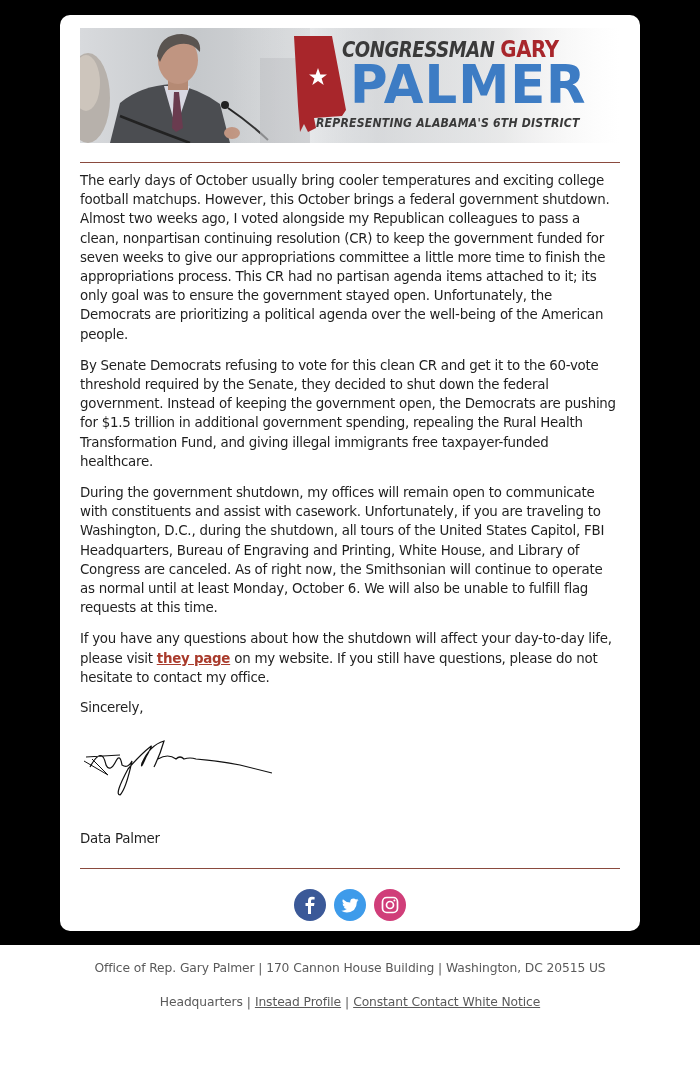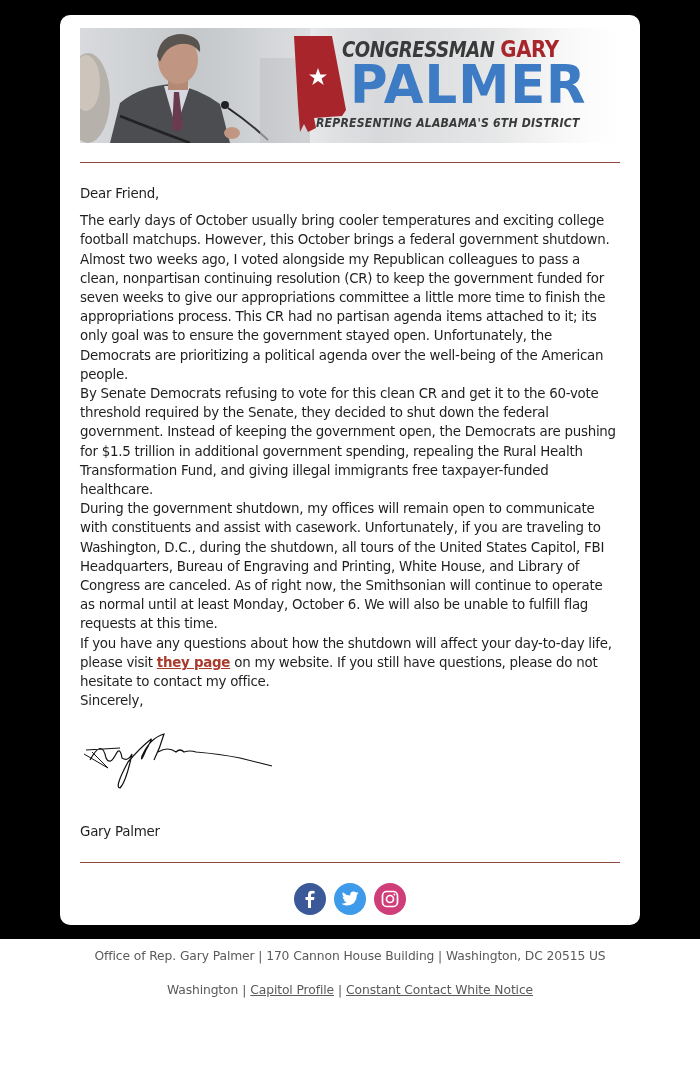--- a/index.html
+++ b/index.html
@@ -100,7 +100,6 @@
 
     <div class="divider top"></div>
 
-    <div class="body-text greeting">Dear Friend,</div>
     <p class="body-text p1">The early days of October usually bring cooler temperatures and exciting college football matchups. However, this October brings a federal government shutdown. Almost two weeks ago, I voted alongside my Republican colleagues to pass a clean, nonpartisan continuing resolution (CR) to keep the government funded for seven weeks to give our appropriations committee a little more time to finish the appropriations process. This CR had no partisan agenda items attached to it; its only goal was to ensure the government stayed open. Unfortunately, the Democrats are prioritizing a political agenda over the well-being of the American people.</p>
     <p class="body-text para">By Senate Democrats refusing to vote for this clean CR and get it to the 60-vote threshold required by the Senate, they decided to shut down the federal government. Instead of keeping the government open, the Democrats are pushing for $1.5 trillion in additional government spending, repealing the Rural Health Transformation Fund, and giving illegal immigrants free taxpayer-funded healthcare.</p>
     <p class="body-text para">During the government shutdown, my offices will remain open to communicate with constituents and assist with casework. Unfortunately, if you are traveling to Washington, D.C., during the shutdown, all tours of the United States Capitol, FBI Headquarters, Bureau of Engraving and Printing, White House, and Library of Congress are canceled. As of right now, the Smithsonian will continue to operate as normal until at least Monday, October 6. We will also be unable to fulfill flag requests at this time.</p>

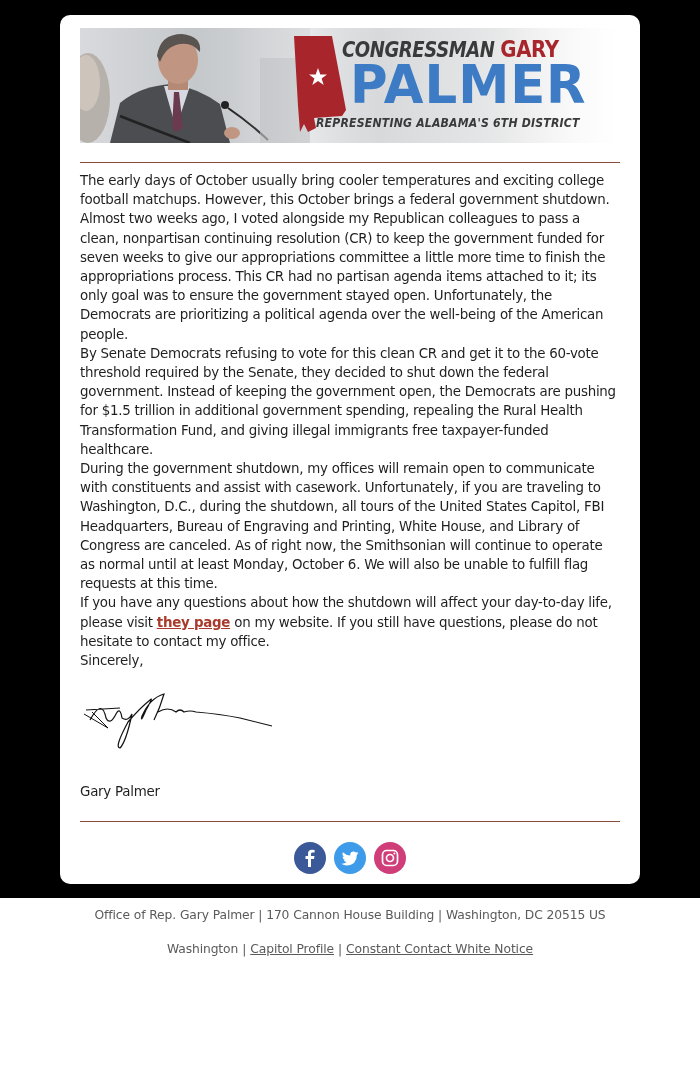--- a/index.html
+++ b/index.html
@@ -30,7 +30,7 @@
     .body-text { font-family: "DejaVu Sans", sans-serif; font-size: 13.4px; line-height: 19.2px; color: #1f1f1f; letter-spacing: -0.25px; }
     .greeting { margin-top: 21px; }
     .p1 { margin-top: 8px; }
-    .para { margin-top: 0; }
+    .para { margin-top: 12px; }
     .body-text a { color: #a93b2c; font-weight: bold; text-decoration: underline; }
 
     .closing { }

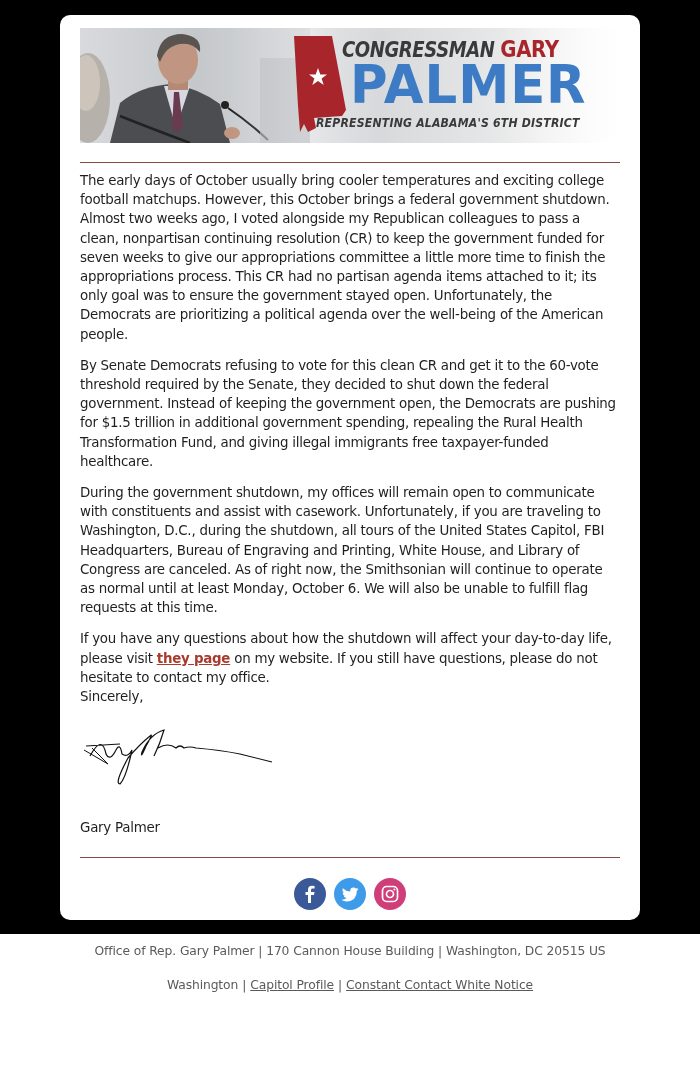--- a/index.html
+++ b/index.html
@@ -33,7 +33,7 @@
     .para { margin-top: 12px; }
     .body-text a { color: #a93b2c; font-weight: bold; text-decoration: underline; }
 
-    .closing { }
+    .closing { margin-top: 11px; }
     .signature { margin-top: 18px; width: 200px; height: 70px; }
     .signer { margin-top: 20px; }
     .divider.bottom { margin-top: 20px; }

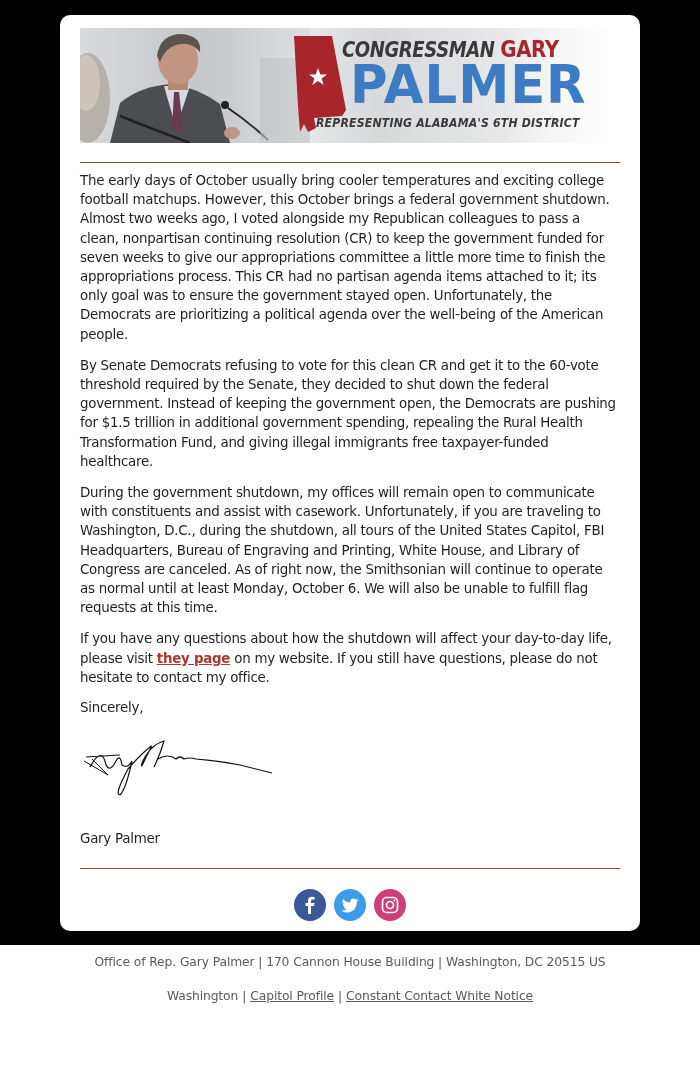--- a/index.html
+++ b/index.html
@@ -112,7 +112,7 @@
       <path d="M4 26 L28 40 L12 24" stroke="#111" stroke-width="1" fill="none"></path>
     </svg>
 
-    <div class="body-text signer">Gary Palmer</div>
+    <div class="body-text signer">Data Palmer</div>
 
     <div class="divider bottom"></div>
 

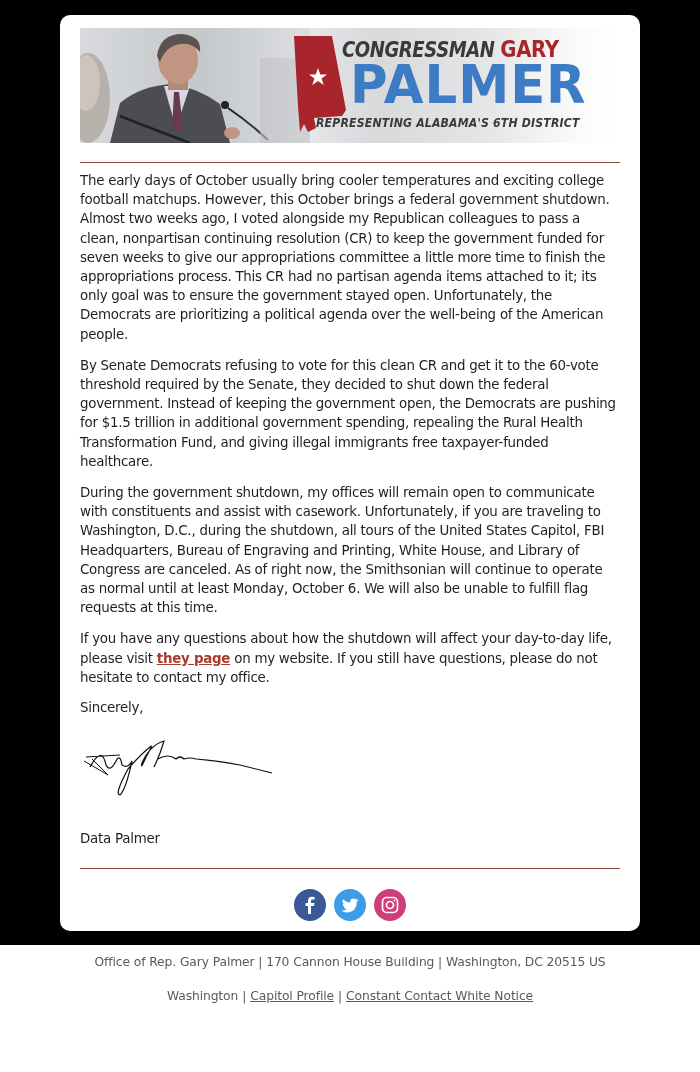--- a/index.html
+++ b/index.html
@@ -45,7 +45,7 @@
     .ig { background: #d03e79; }
 
     .footer { text-align: center; font-family: "DejaVu Sans", sans-serif; color: #5a5a5a; font-size: 12.3px; letter-spacing: -0.1px; }
-    .footer .address { margin-top: 10px; text-align: center; }
+    .footer .address { margin-top: 16px; text-align: center; }
     .footer .links { margin-top: 20px; }
     .footer .links a { color: #5a5a5a; text-decoration: underline; }
     .footer .links .sep { padding: 0 4px; }

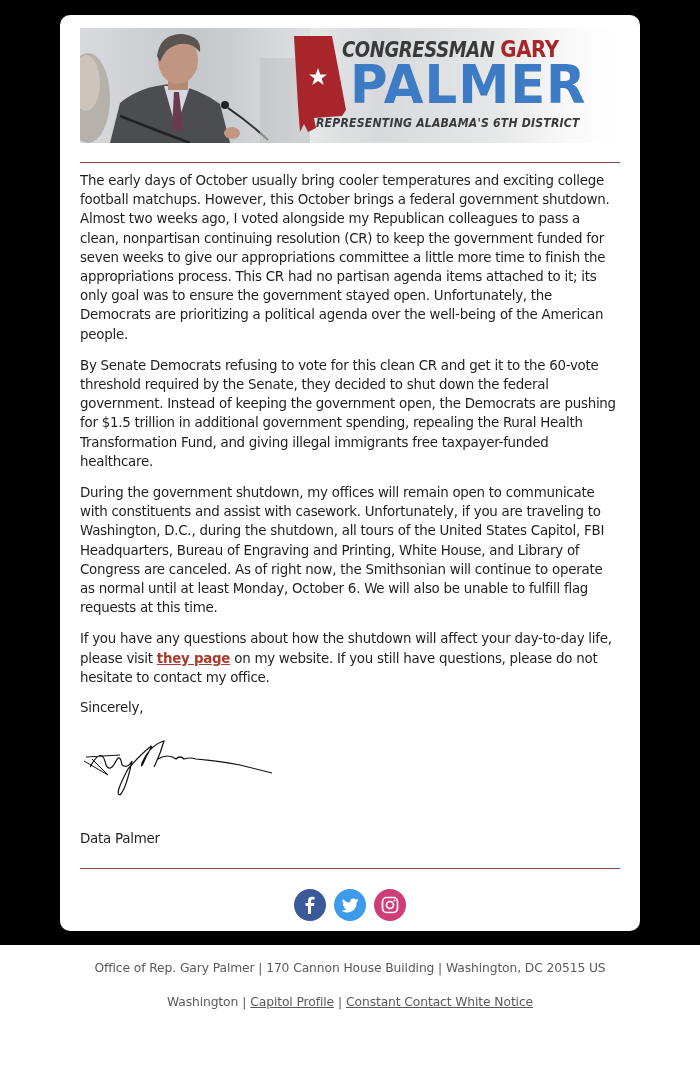--- a/index.html
+++ b/index.html
@@ -141,7 +141,7 @@
 <div class="footer">
   <div class="address">Office of Rep. Gary Palmer | 170 Cannon House Building | Washington, DC 20515 US</div>
   <div class="links">
-    <span>Washington</span><span class="sep">|</span><a href="#">Capitol Profile</a><span class="sep">|</span><a href="#">Constant Contact White Notice</a>
+    <span>Headquarters</span><span class="sep">|</span><a href="#">Capitol Profile</a><span class="sep">|</span><a href="#">Constant Contact White Notice</a>
   </div>
 </div>
 

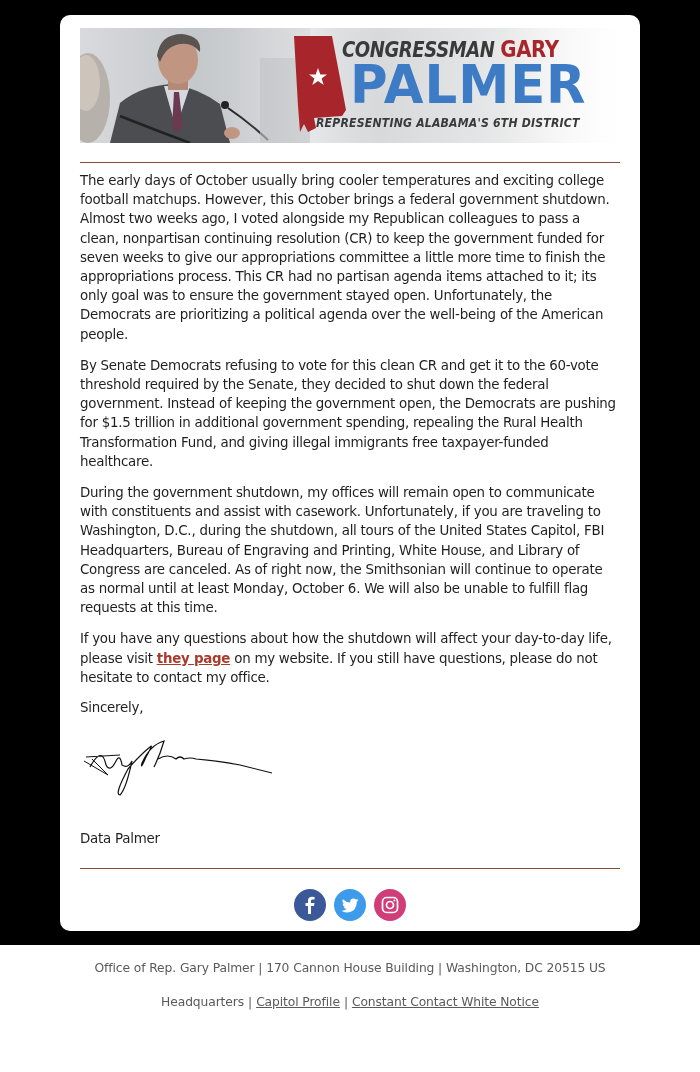--- a/index.html
+++ b/index.html
@@ -141,7 +141,7 @@
 <div class="footer">
   <div class="address">Office of Rep. Gary Palmer | 170 Cannon House Building | Washington, DC 20515 US</div>
   <div class="links">
-    <span>Headquarters</span><span class="sep">|</span><a href="#">Capitol Profile</a><span class="sep">|</span><a href="#">Constant Contact White Notice</a>
+    <span>Headquarters</span><span class="sep">|</span><a href="#">Instead Profile</a><span class="sep">|</span><a href="#">Constant Contact White Notice</a>
   </div>
 </div>
 

